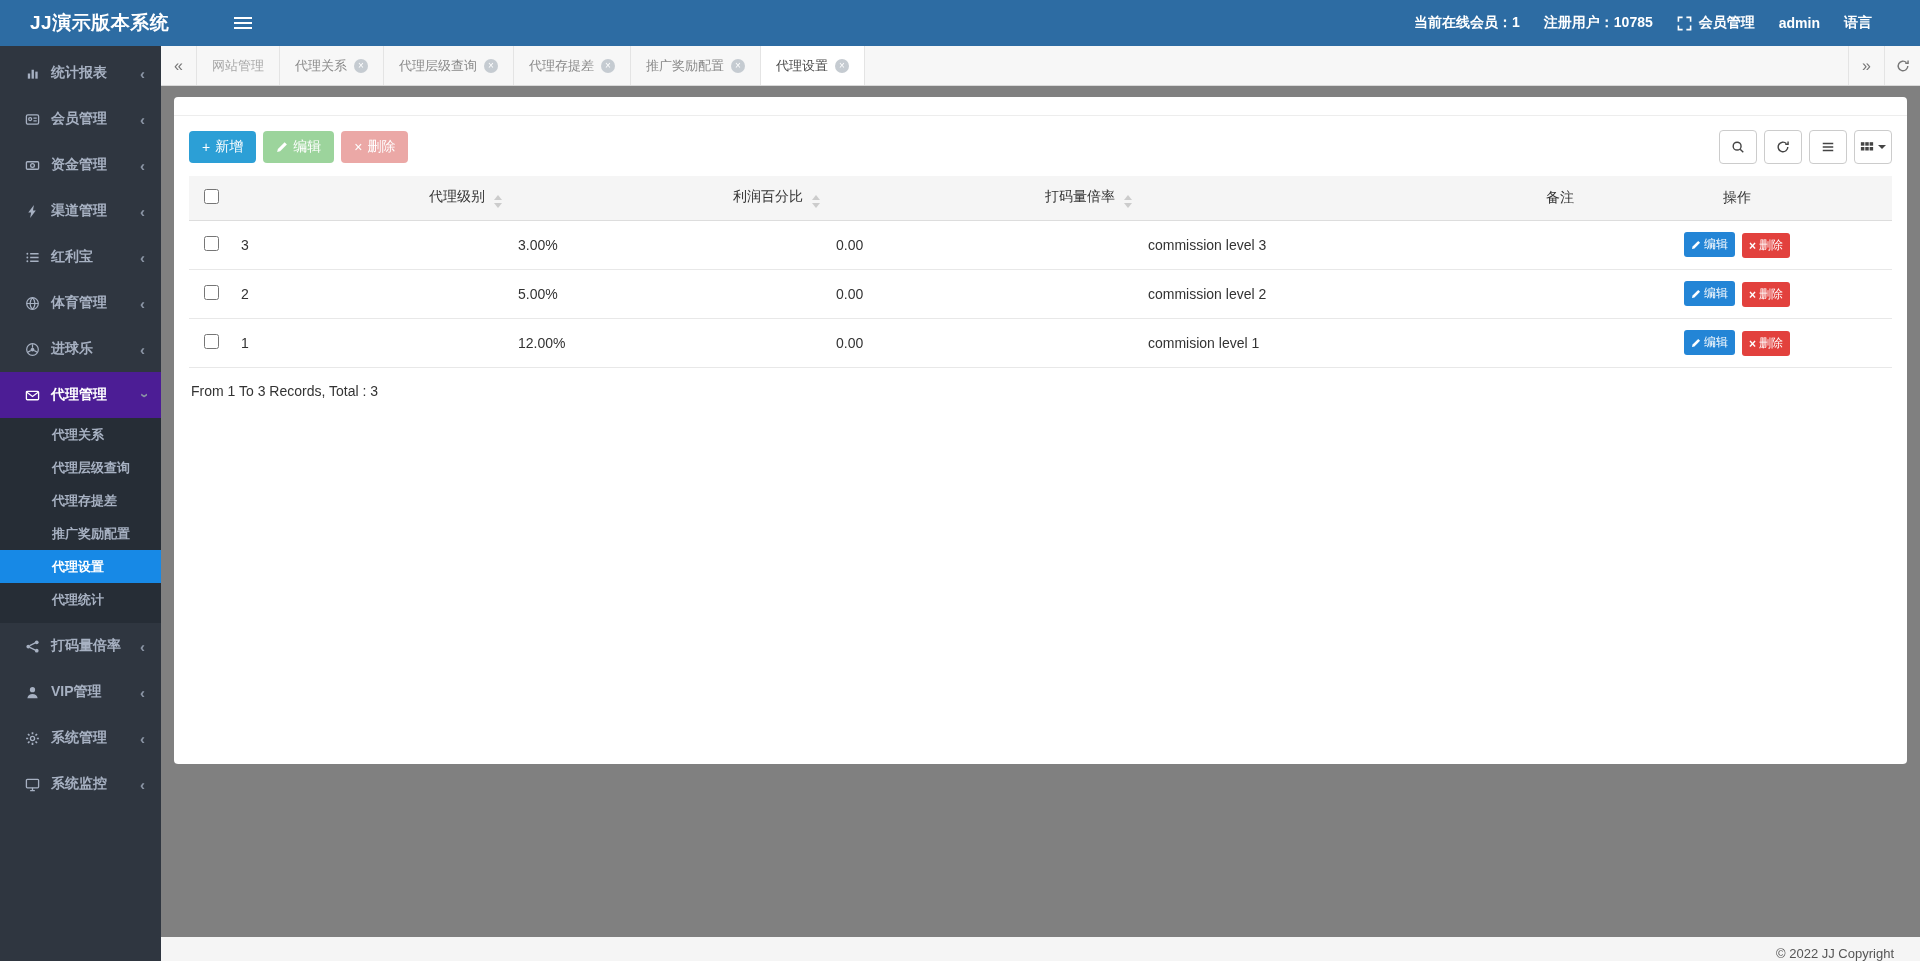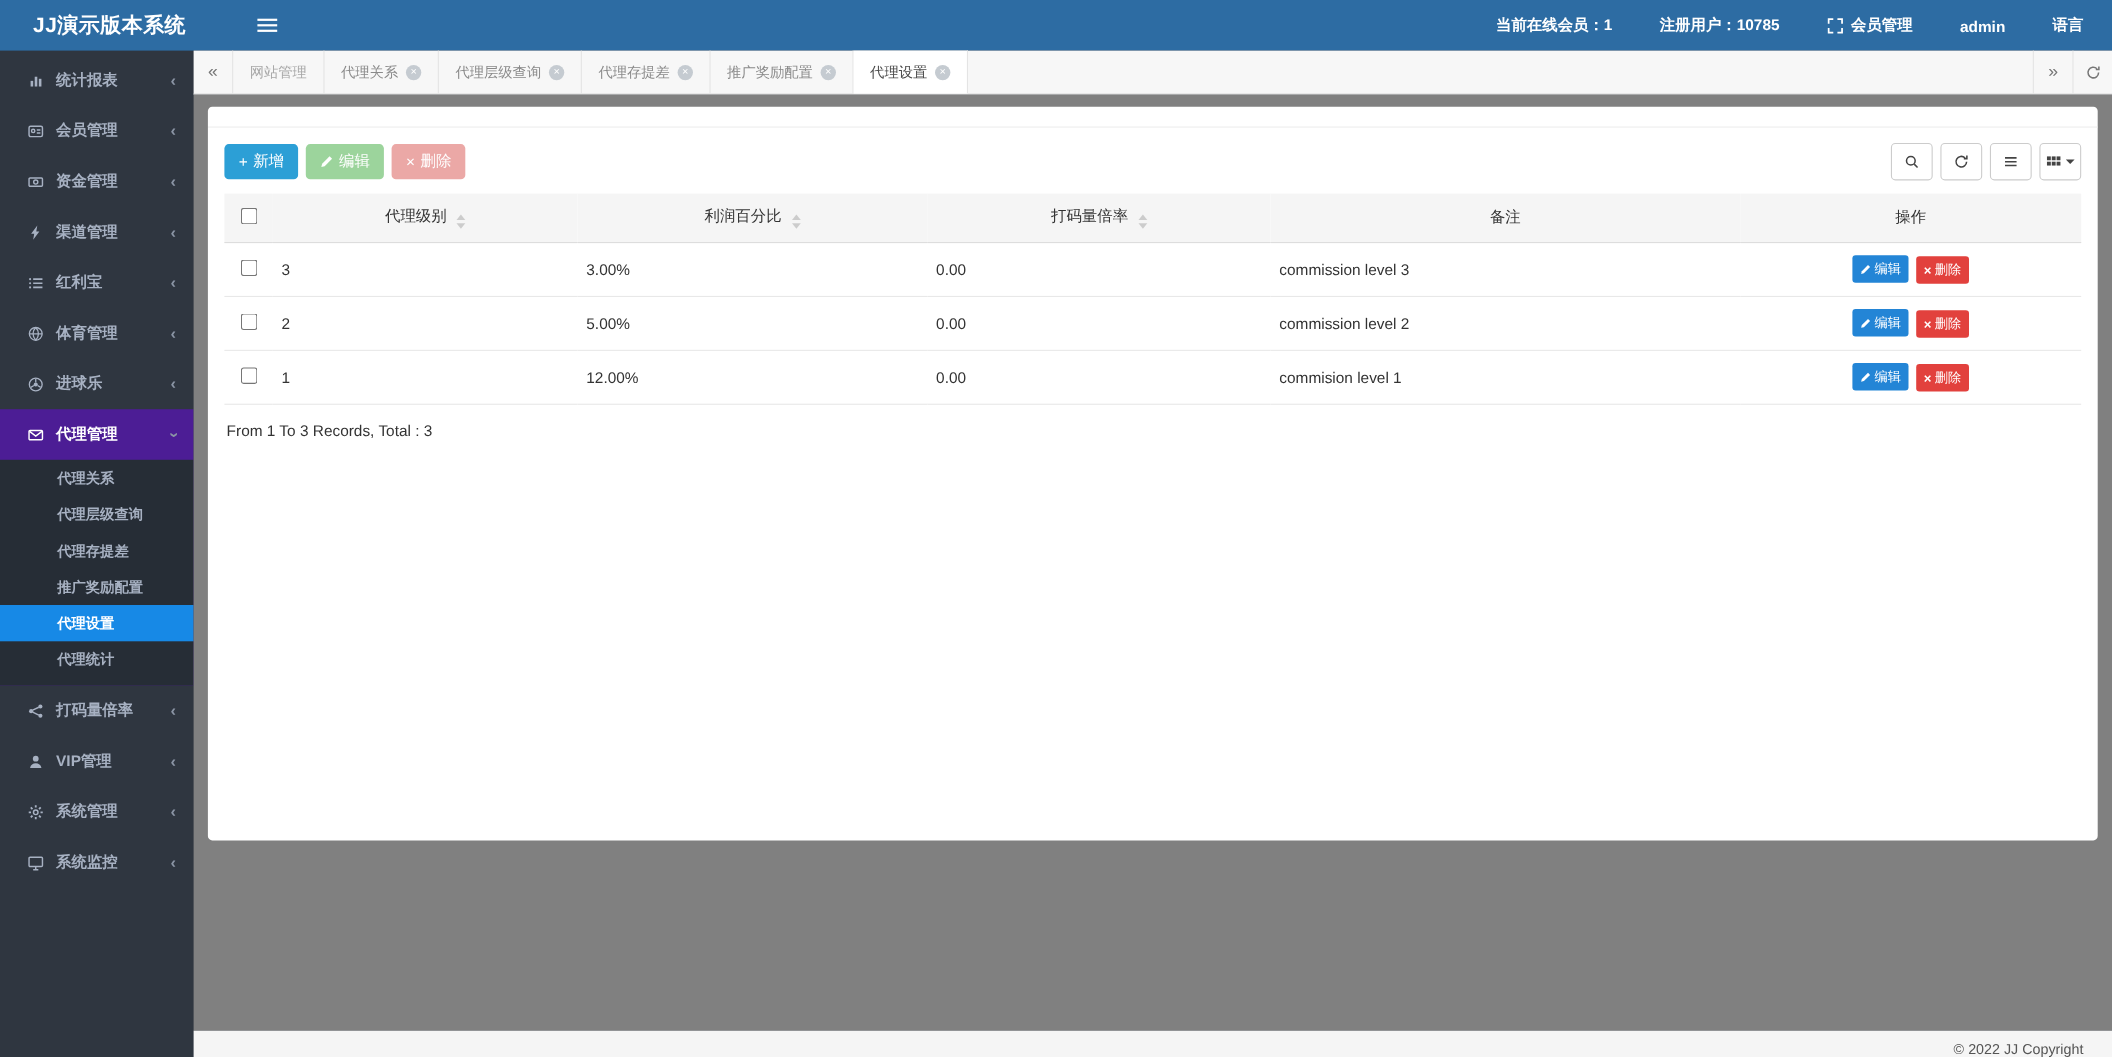--- a/index.html
+++ b/index.html
@@ -14,7 +14,7 @@
   .brand{width:200px;flex:none;padding-left:30px;font-size:19px;font-weight:bold;letter-spacing:.5px;white-space:nowrap}
   .hamburger{display:inline-flex;flex-direction:column;gap:3px;margin-left:34px;cursor:pointer}
   .hamburger i{display:block;width:18px;height:2px;background:#fff}
-  .topbar-right{margin-left:auto;display:flex;align-items:flex-end;gap:43px;padding-right:26px;font-size:14px;font-weight:bold}
+  .topbar-right{margin-left:auto;display:flex;align-items:center;gap:24px;padding-right:48px;font-size:14px;font-weight:bold}
   .titem{display:flex;align-items:center;gap:7px;white-space:nowrap}
   .titem.link{cursor:pointer}
   

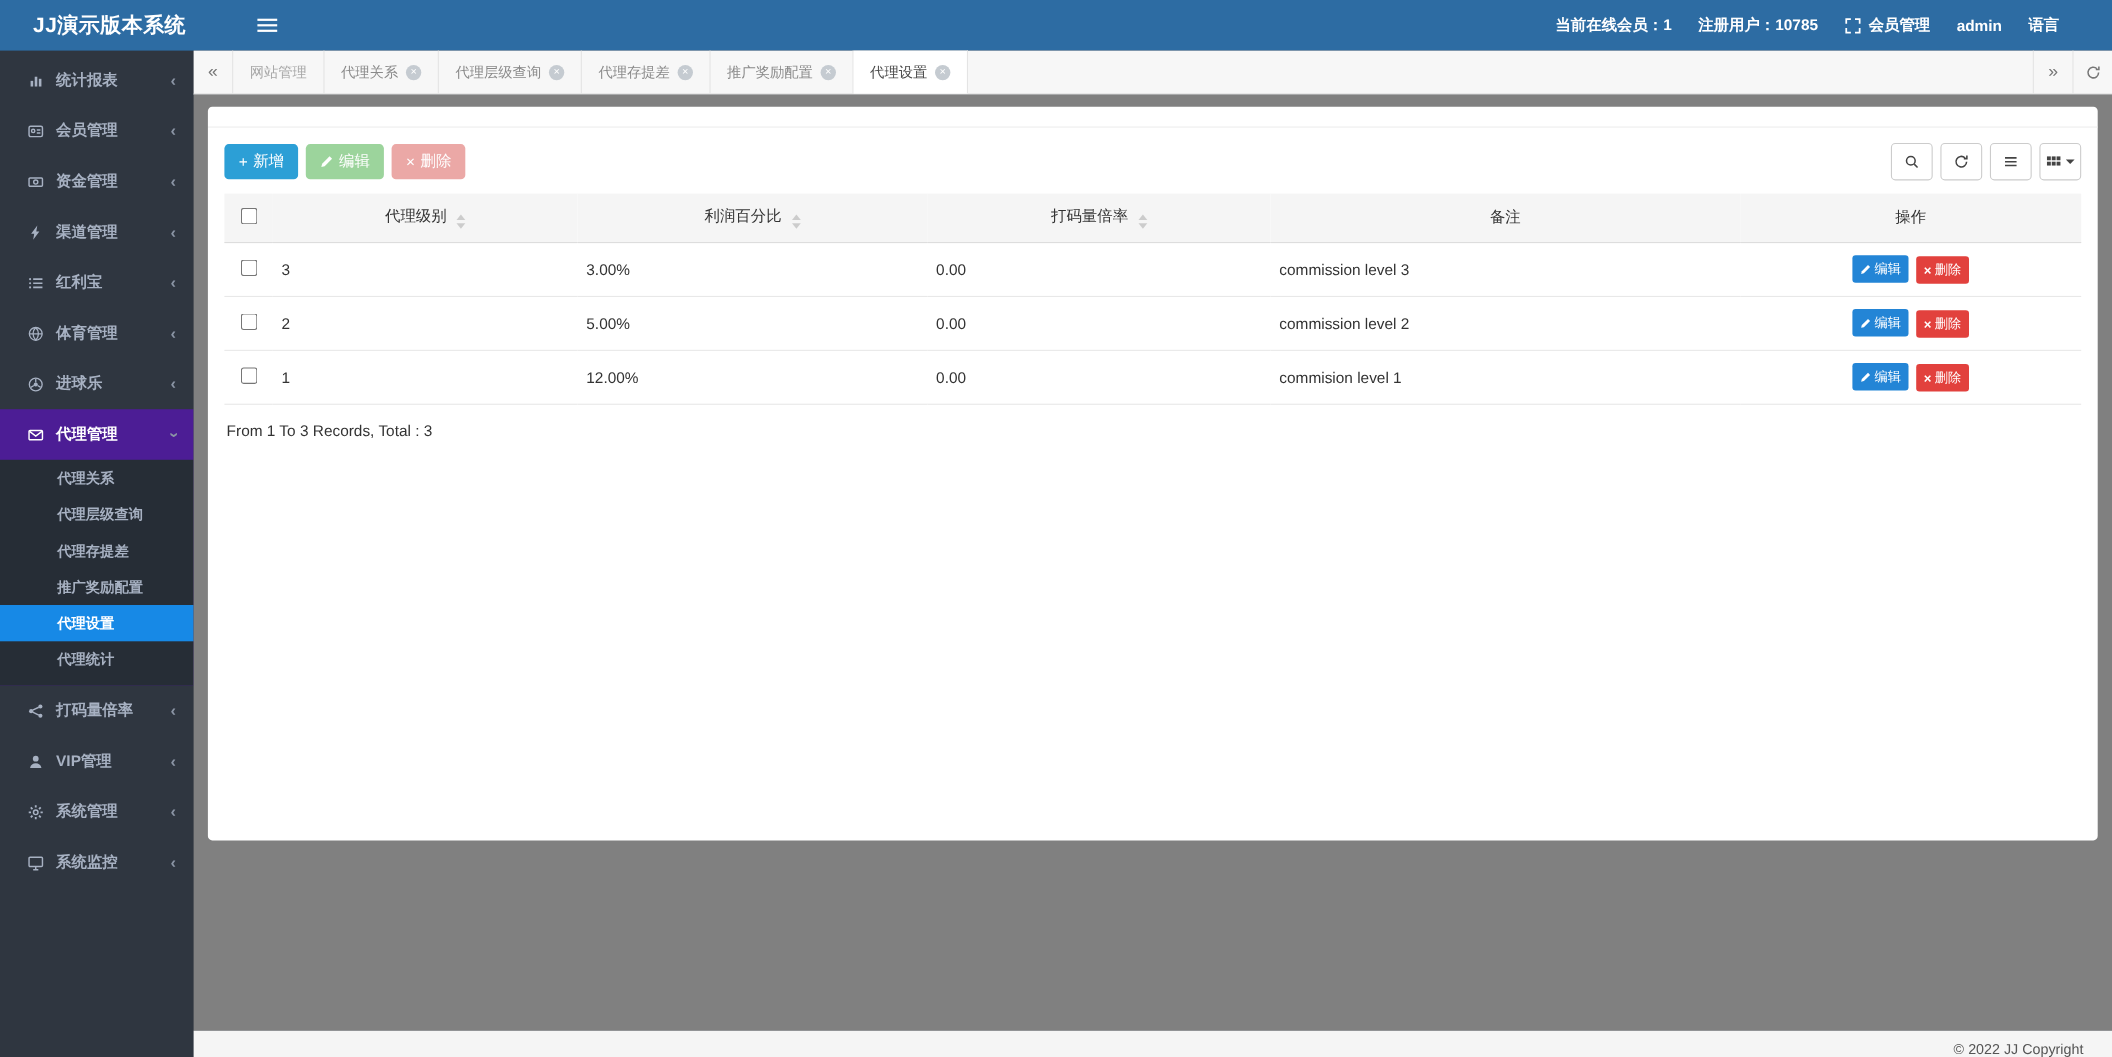--- a/index.html
+++ b/index.html
@@ -19,7 +19,7 @@
   .titem.link{cursor:pointer}
   
   .layout{display:flex;height:915px}
-  .sidebar{width:176px;flex:none;padding-top:4px}
+  .sidebar{width:161px;flex:none;padding-top:4px}
   .nav-item{height:46px;display:flex;align-items:center;gap:11px;padding:0 16px 0 24px;color:#a7b1c2;font-size:14px;font-weight:bold;cursor:pointer;white-space:nowrap}
   .nicon{display:inline-flex;width:16px;justify-content:center;flex:none}
   .chev{margin-left:auto;font-size:15px;color:#8b95a5;line-height:1}

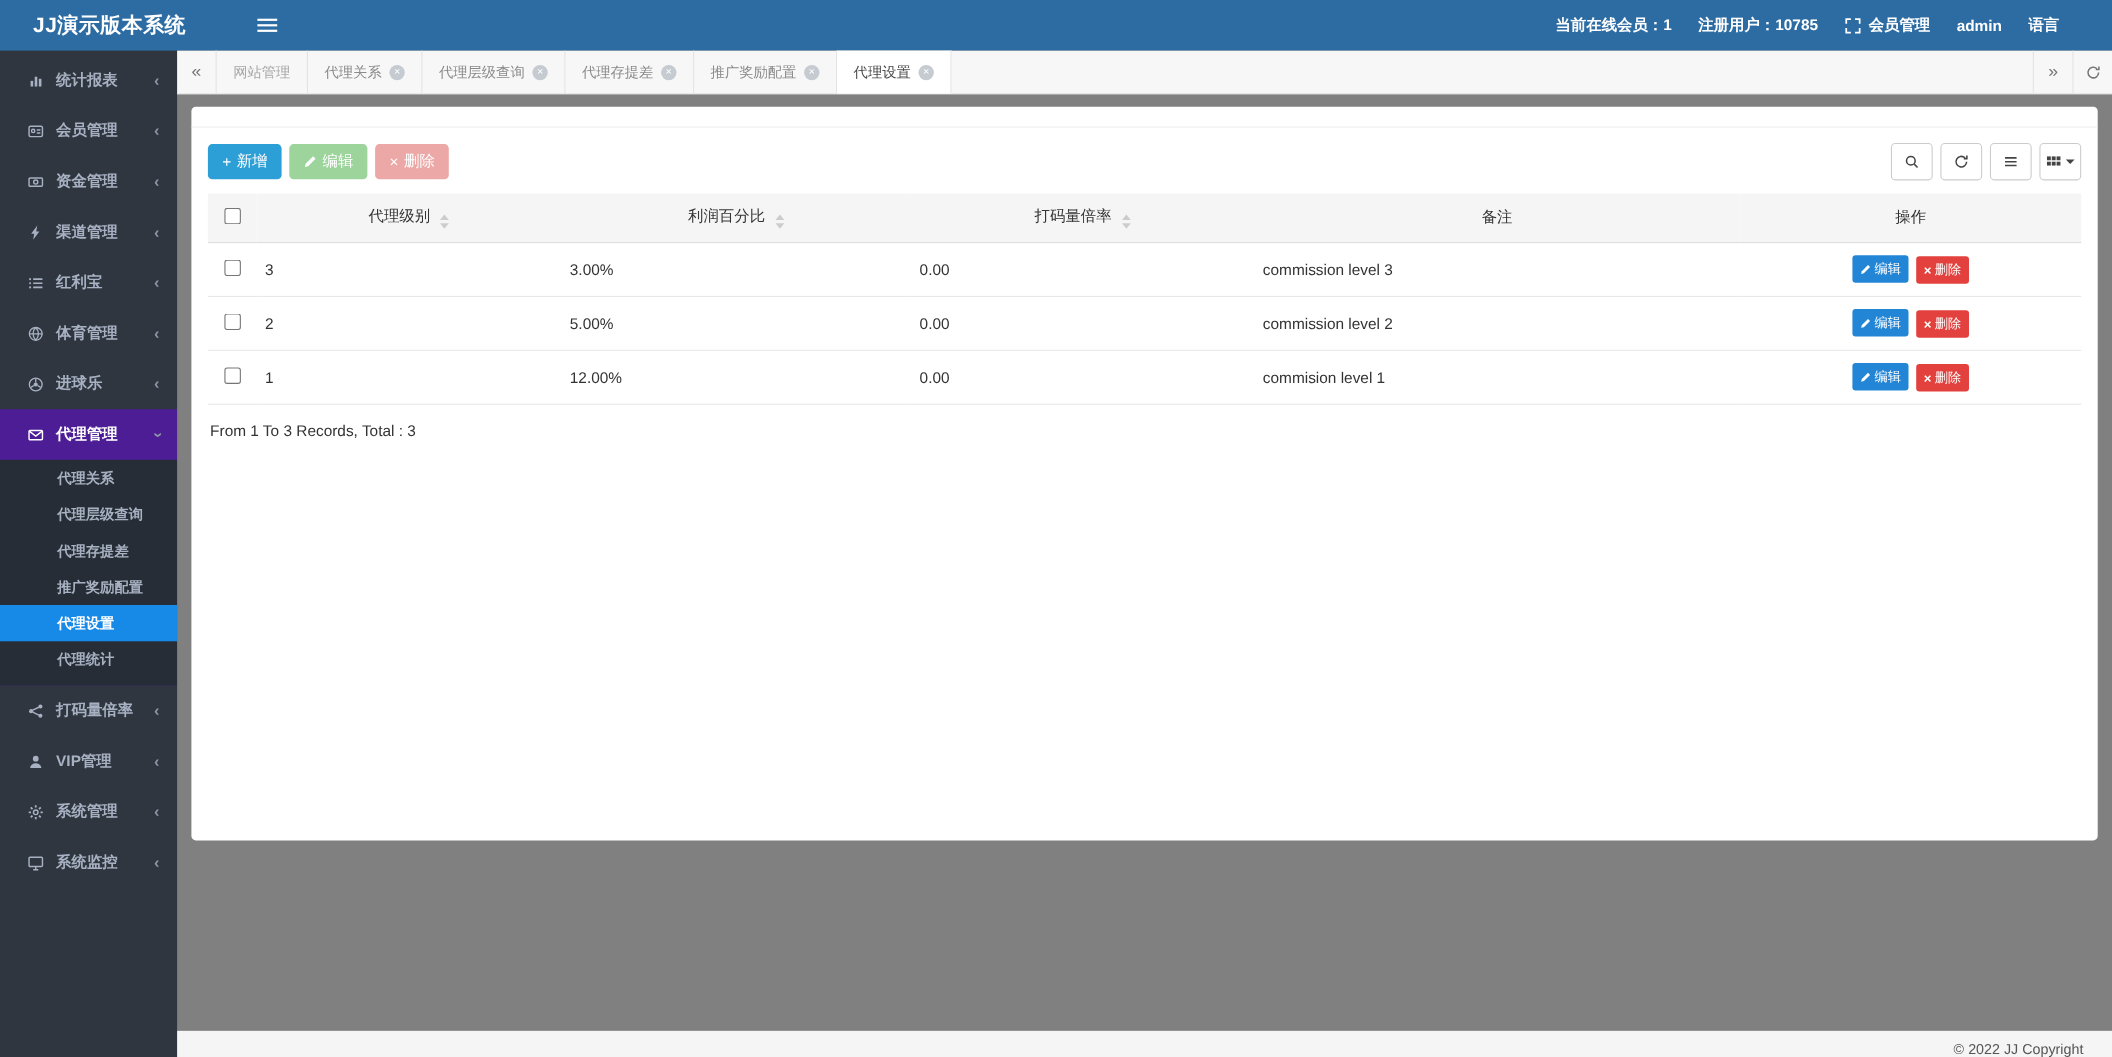--- a/index.html
+++ b/index.html
@@ -54,7 +54,7 @@
   .caret{width:0;height:0;border-left:4px solid transparent;border-right:4px solid transparent;border-top:4px solid #444}
   
   table{width:100%;border-collapse:collapse;font-size:14px;color:#333;table-layout:fixed}
-  thead th{background:#f5f5f5;font-weight:normal;text-align:center;padding:12px 8px;border-bottom:1px solid #ddd;white-space:nowrap}
+  thead th{background:#f5f5f5;font-weight:normal;text-align:right;padding:12px 8px;border-bottom:1px solid #ddd;white-space:nowrap}
   tbody td{padding:11px 8px;border-bottom:1px solid #e8e8e8;white-space:nowrap;overflow:hidden}
   .chk{text-align:center}
   .chk input{width:15px;height:15px;cursor:pointer}

